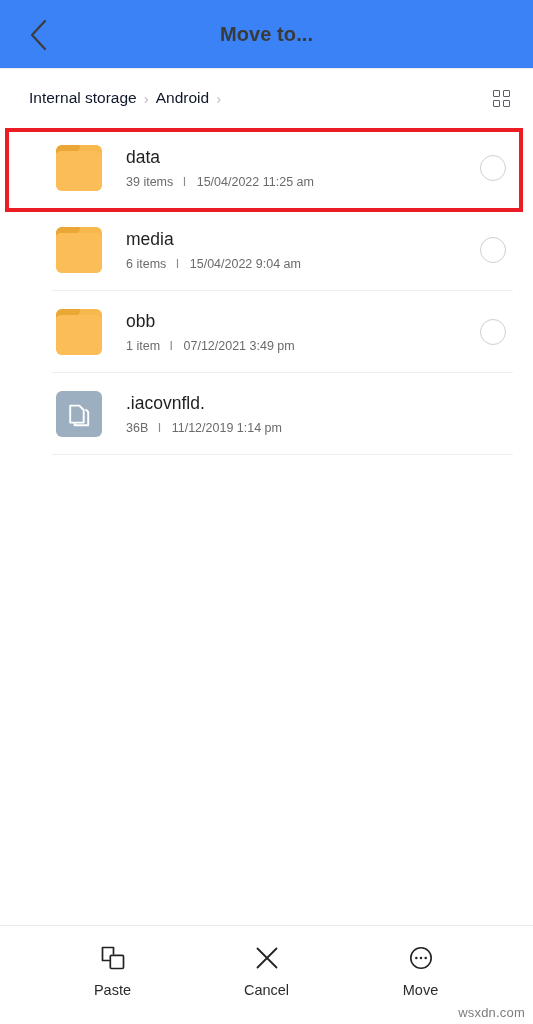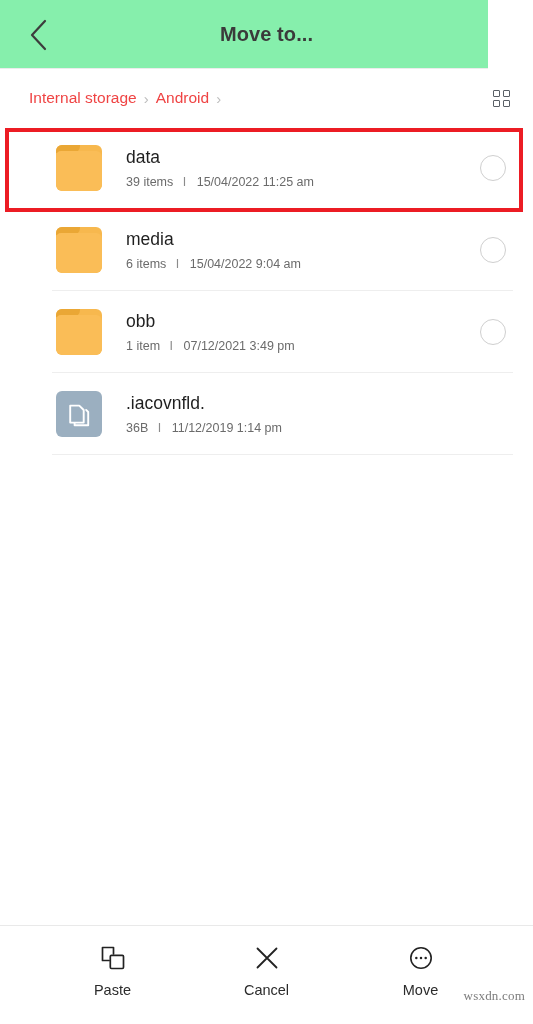--- a/index.html
+++ b/index.html
@@ -20,10 +20,10 @@
   .header {
     position: absolute;
     top: 0; left: 0;
-    width: 488px;
+    width: 533px;
     height: 69px;
     border-bottom: 1px solid #ececec;
-    background: #86efac;
+    background: #3b82f6;
   }
   .back-btn {
     position: absolute;

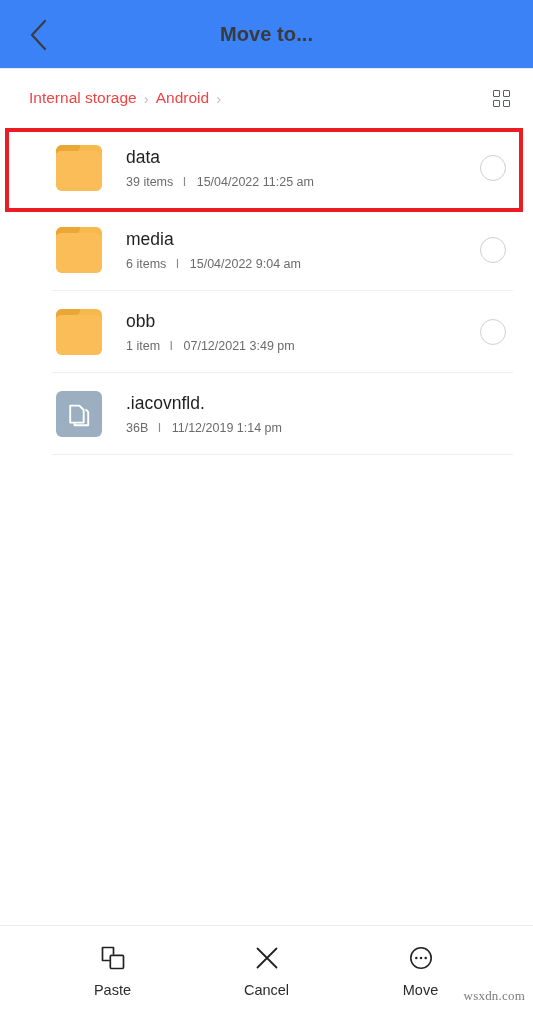--- a/index.html
+++ b/index.html
@@ -59,7 +59,7 @@
   }
   .crumb {
     font-size: 15.5px;
-    color: #ef4444;
+    color: #0f172a;
     cursor: pointer;
     white-space: nowrap;
   }

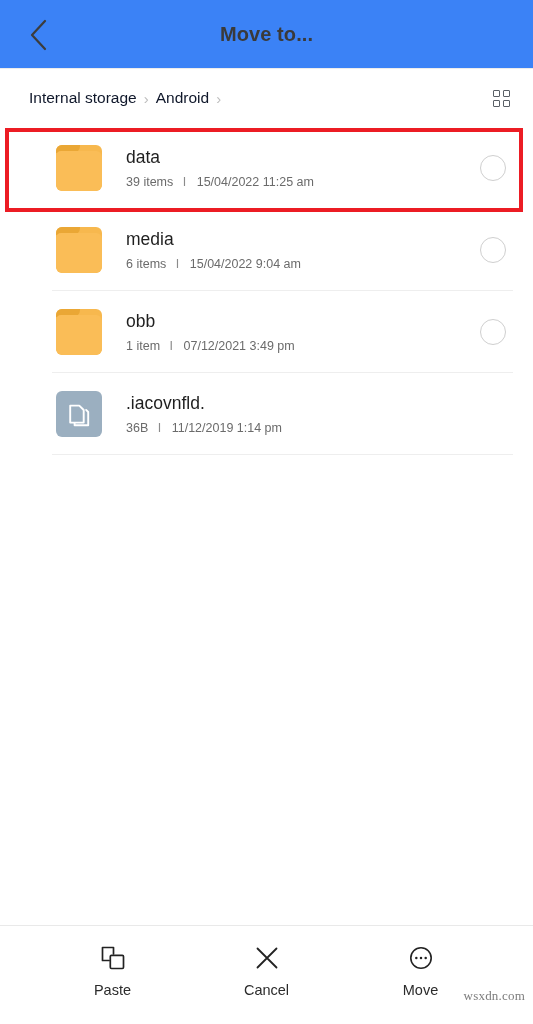--- a/index.html
+++ b/index.html
@@ -235,11 +235,10 @@
   
   .watermark {
     position: absolute;
-    right: 8px; bottom: 20px;
+    right: 8px; bottom: 4px;
     font-size: 13px;
     color: #7d7d7d;
     letter-spacing: .2px;
-    font-family: Liberation Serif, serif;
   }
 </style>
 </head>

